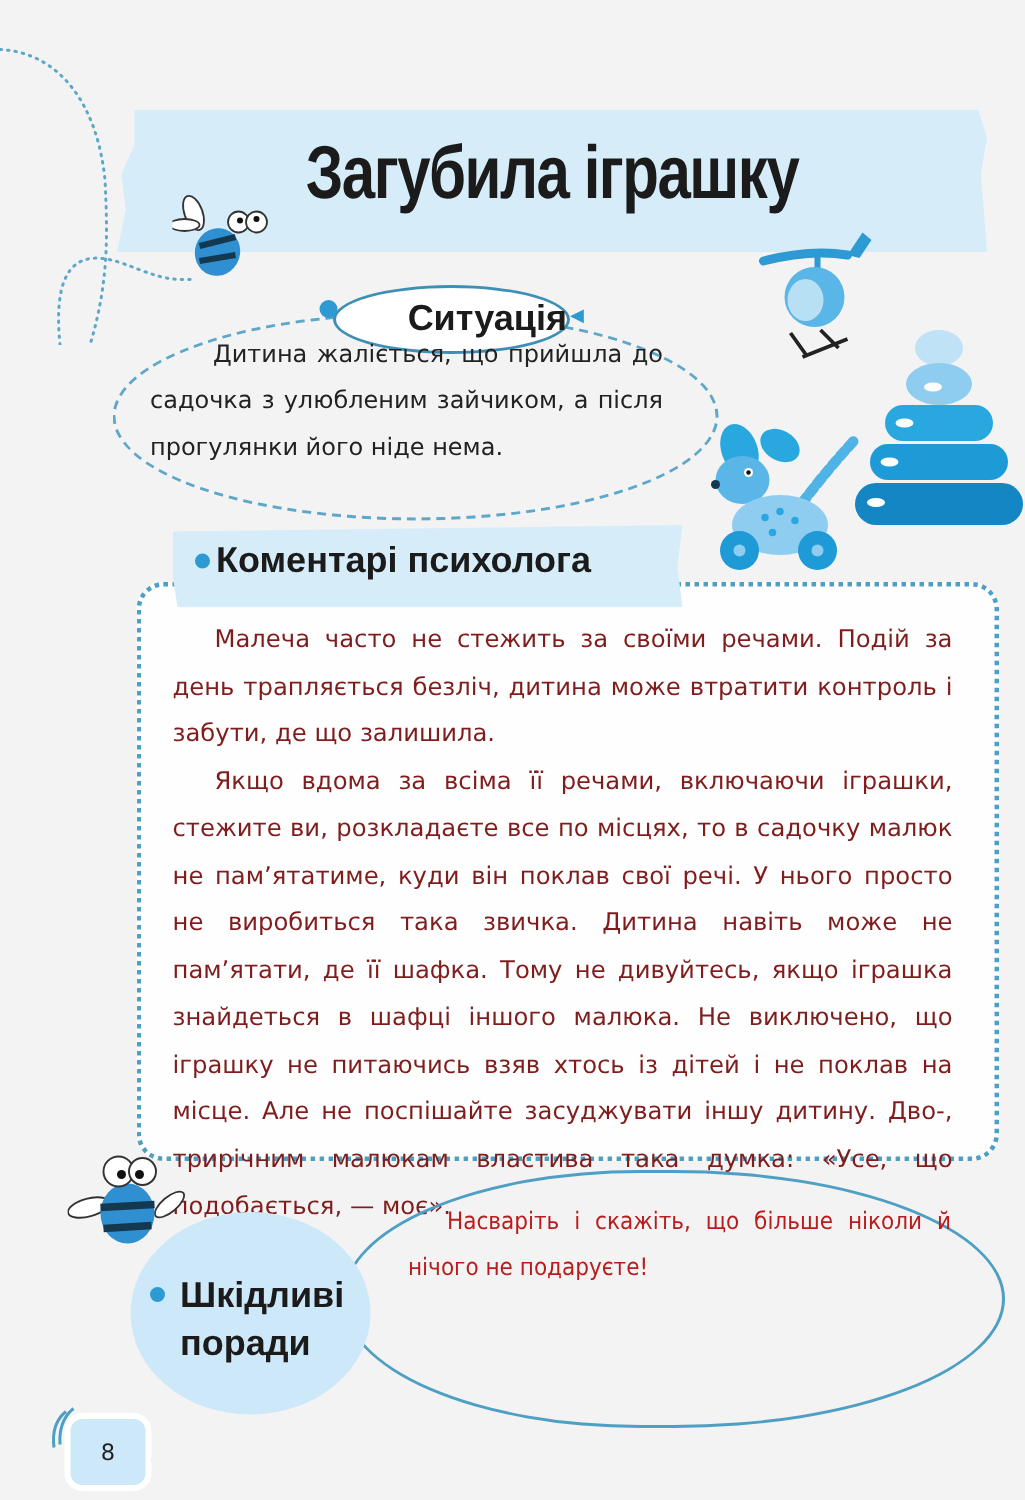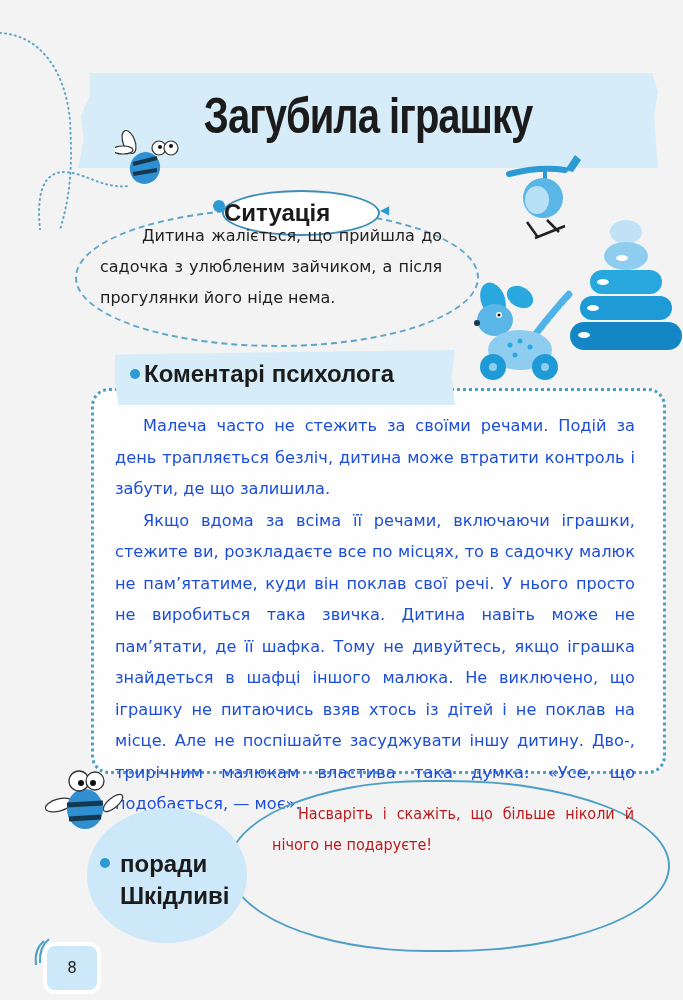--- a/index.html
+++ b/index.html
@@ -29,7 +29,7 @@
     .situation-pill {
       left: 222px; top: 190px; width: 154px; height: 42px;
       background: #fff; border: 2px solid #3e8fb5; border-radius: 50%;
-      display: flex; align-items: center; justify-content: flex-start;
+      display: flex; align-items: center; justify-content: flex-end;
     }
     .situation-pill span {
       font-family: "Liberation Sans", sans-serif; font-weight: bold; font-size: 24px; color: #1b1b1b;

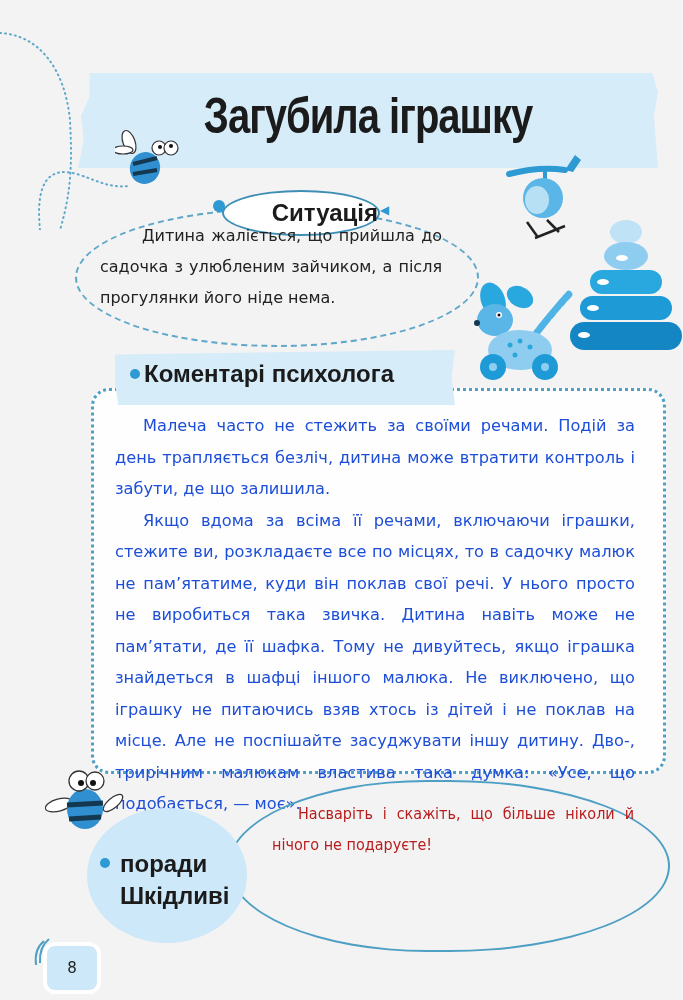--- a/index.html
+++ b/index.html
@@ -59,7 +59,7 @@
     }
     .comments-text {
       left: 115px; top: 410px; width: 520px;
-      font-size: 16.2px; line-height: 31.5px; color: #1d4ed8; text-align: justify;
+      font-size: 16.2px; line-height: 31.5px; color: #7f1d1d; text-align: justify;
     }
     .comments-text p { margin: 0; text-indent: 28px; }
     .harm-bubble {

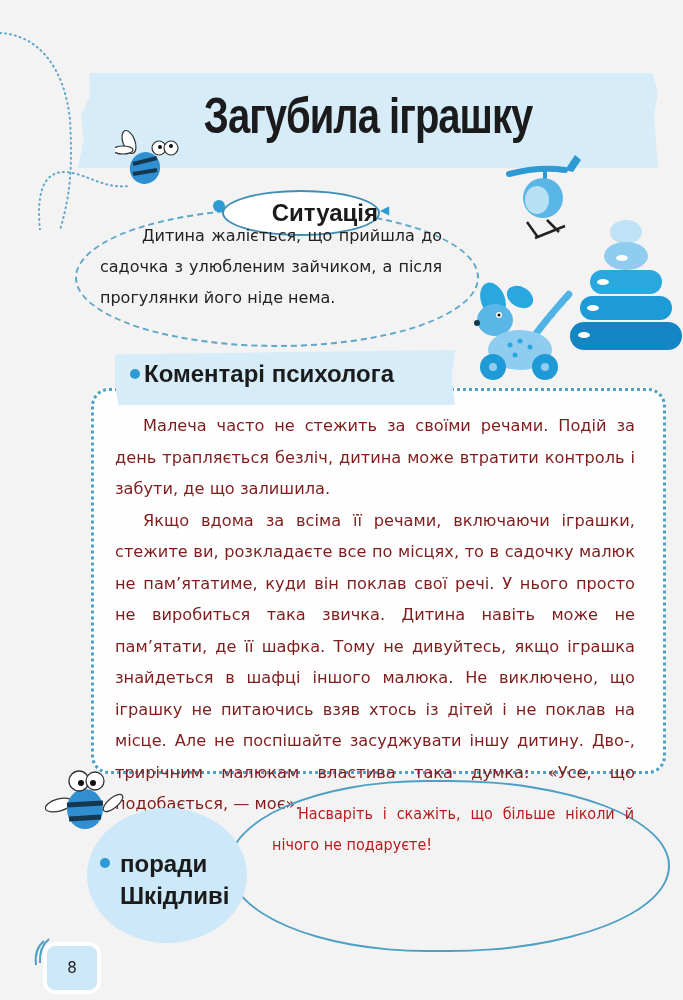--- a/index.html
+++ b/index.html
@@ -191,8 +191,8 @@
 <div class="abs harm-label">
   <span class="bullet"></span>
   <div class="t">
+    <div>Шкідливі</div>
     <div>поради</div>
-    <div>Шкідливі</div>
   </div>
 </div>
 <div class="abs harm-text">

